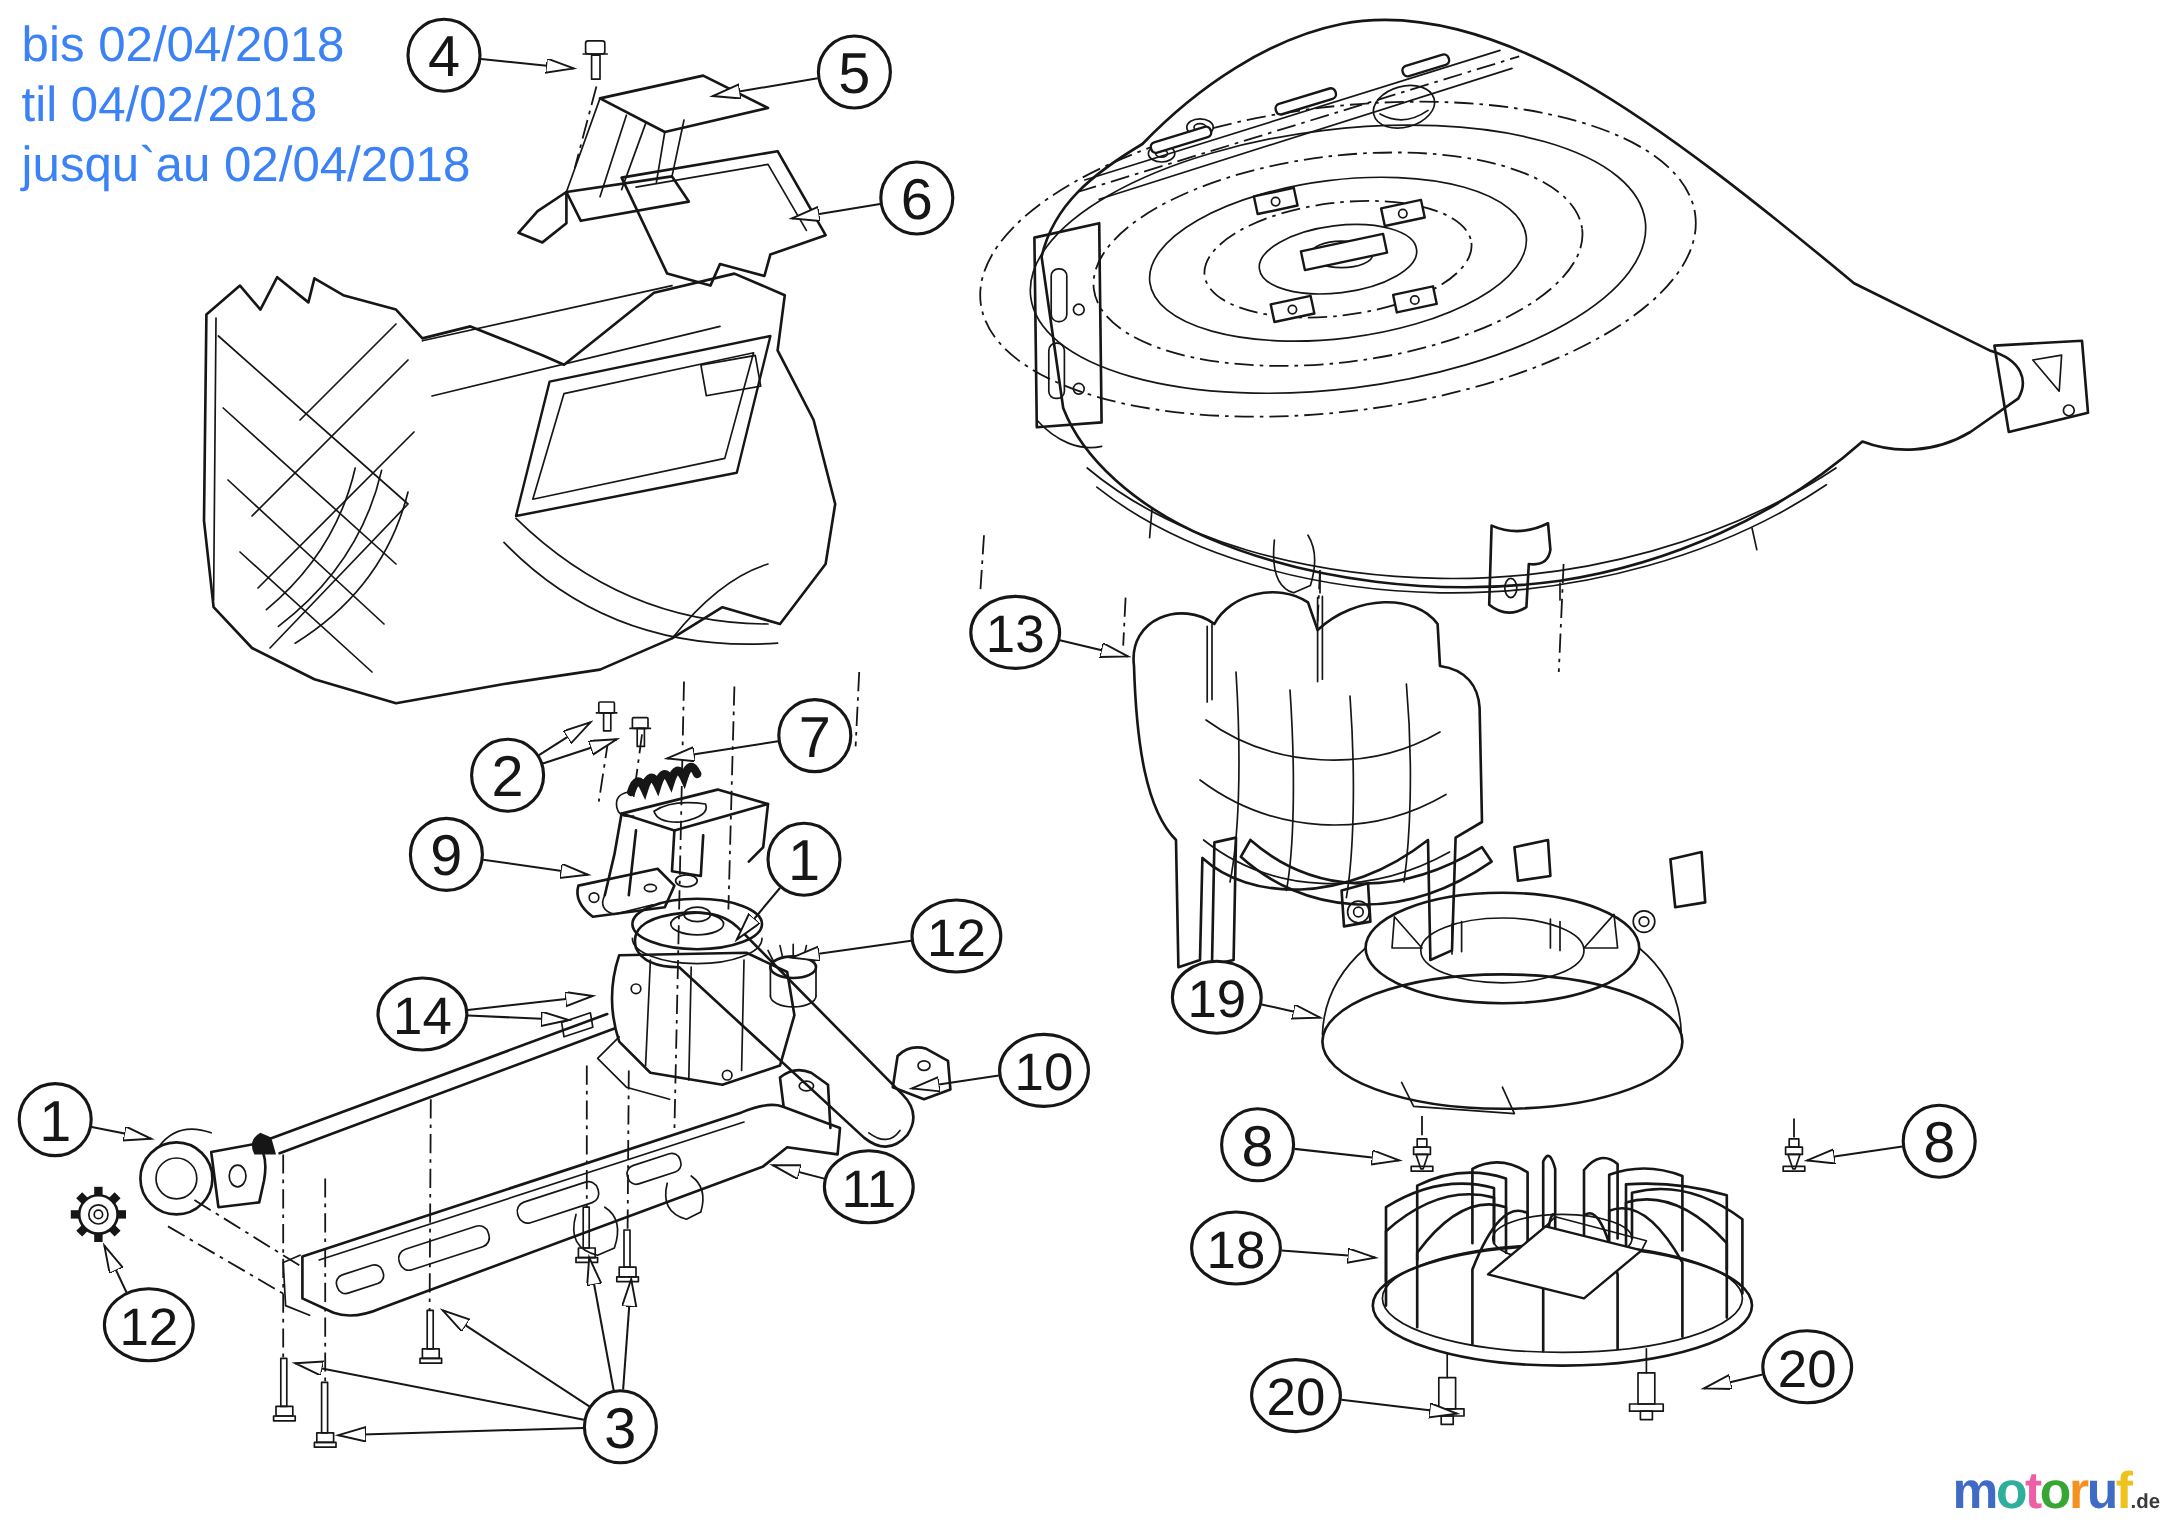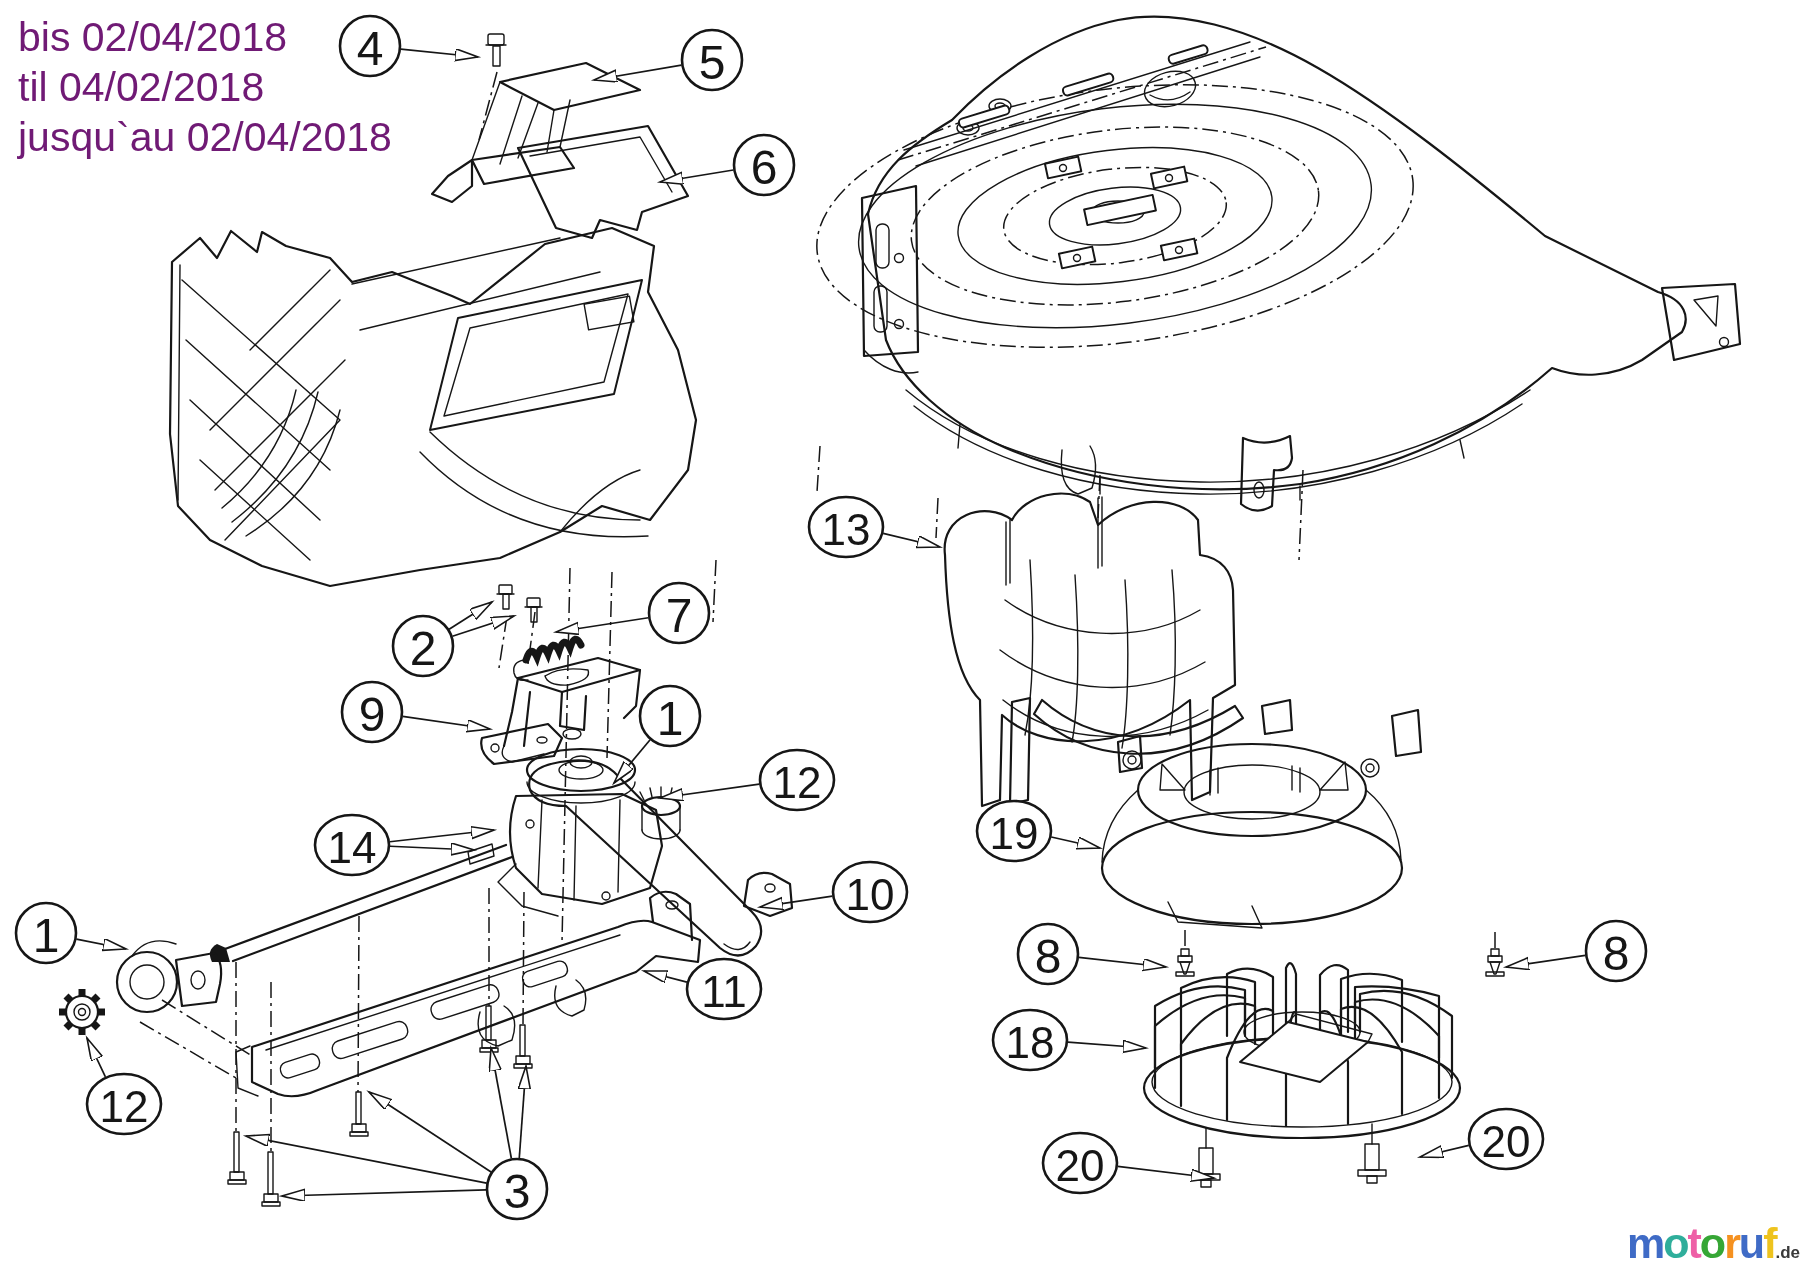--- a/index.html
+++ b/index.html
@@ -19,7 +19,7 @@
                text-anchor:middle;dominant-baseline:central;}
   .callout-num.small{font-size:44px;}
   #header-text{position:absolute;left:18px;top:12px;font-size:41px;line-height:1.22;
-               color:#701a75;white-space:pre;}
+               color:#3b82f6;white-space:pre;}
   #footer{position:absolute;left:0;top:0;width:1800px;height:1140px;pointer-events:none;}
   #watermark{position:absolute;left:1627px;top:1219px;font-size:43px;font-weight:bold;
              letter-spacing:-2px;white-space:nowrap;}

